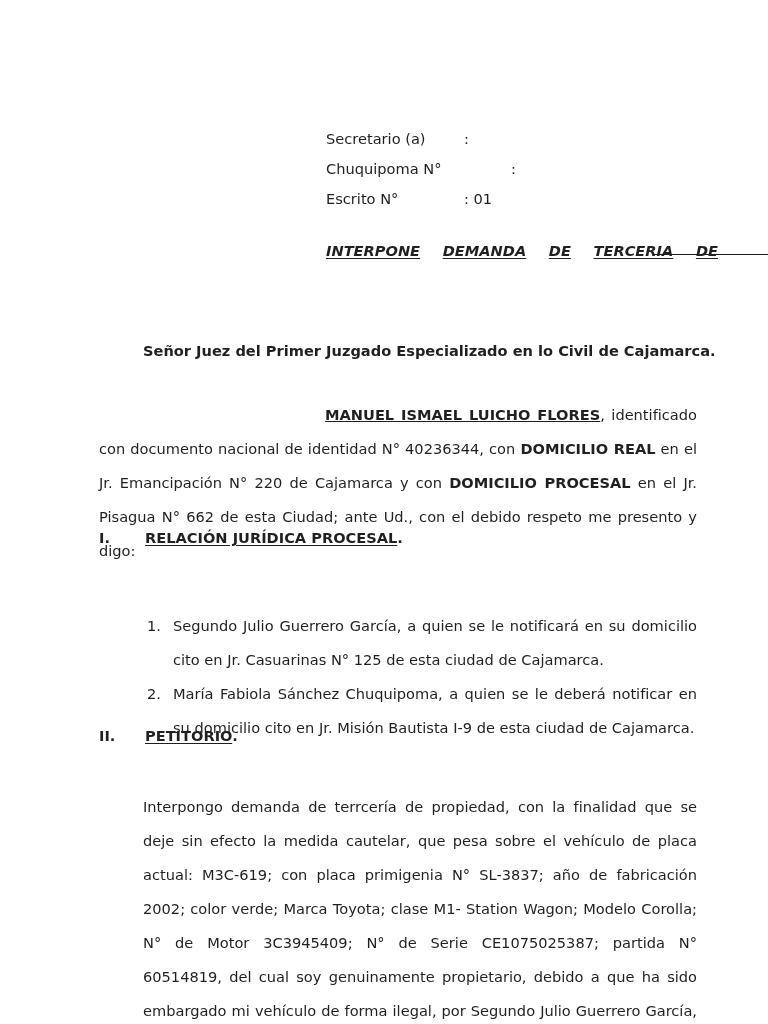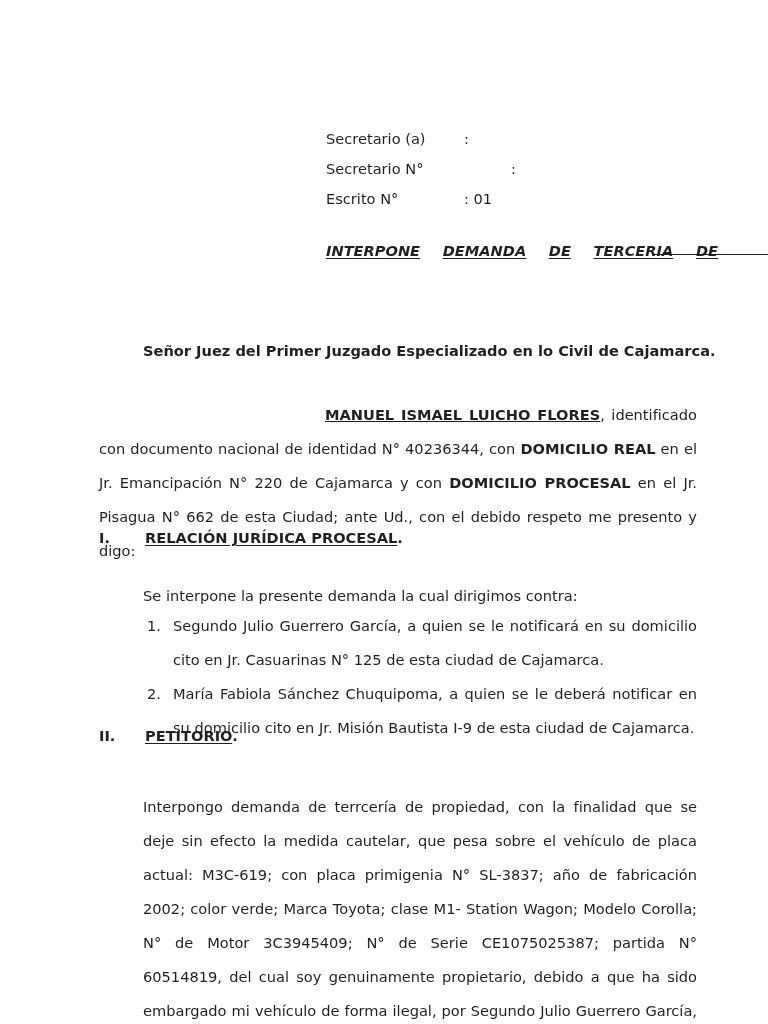--- a/index.html
+++ b/index.html
@@ -187,7 +187,7 @@
     </div>
 
     <div class="cap-row">
-      <span class="cap-label">Secretario N°</span>
+      <span class="cap-label">Chuquipoma N°</span>
       <span class="cap-value col-b">:</span>
     </div>
 

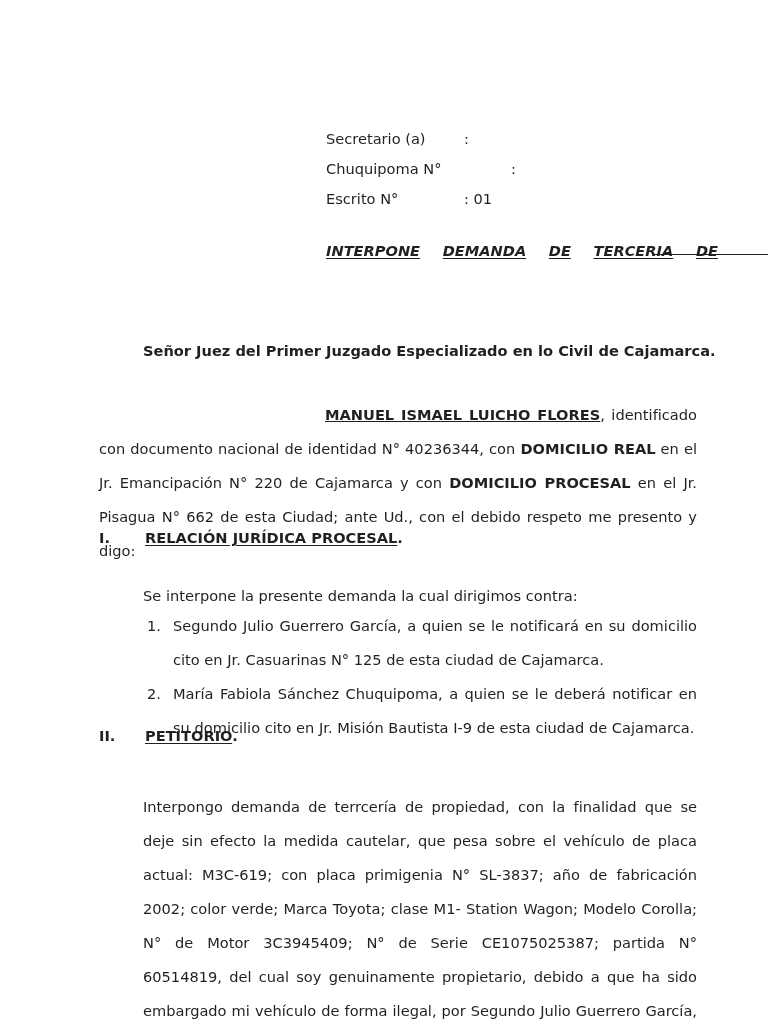--- a/index.html
+++ b/index.html
@@ -215,7 +215,6 @@
 
   <div class="section-head" style="top:497px;"><span class="rn">I.</span><span class="ht">RELACIÓN JURÍDICA PROCESAL</span><span class="dot">.</span></div>
 
-  <div class="sub-lead" style="top:551px;">Se interpone la presente demanda la cual dirigimos contra:</div>
 
   <div class="olist" style="top:581px;">
     <div class="oitem">

